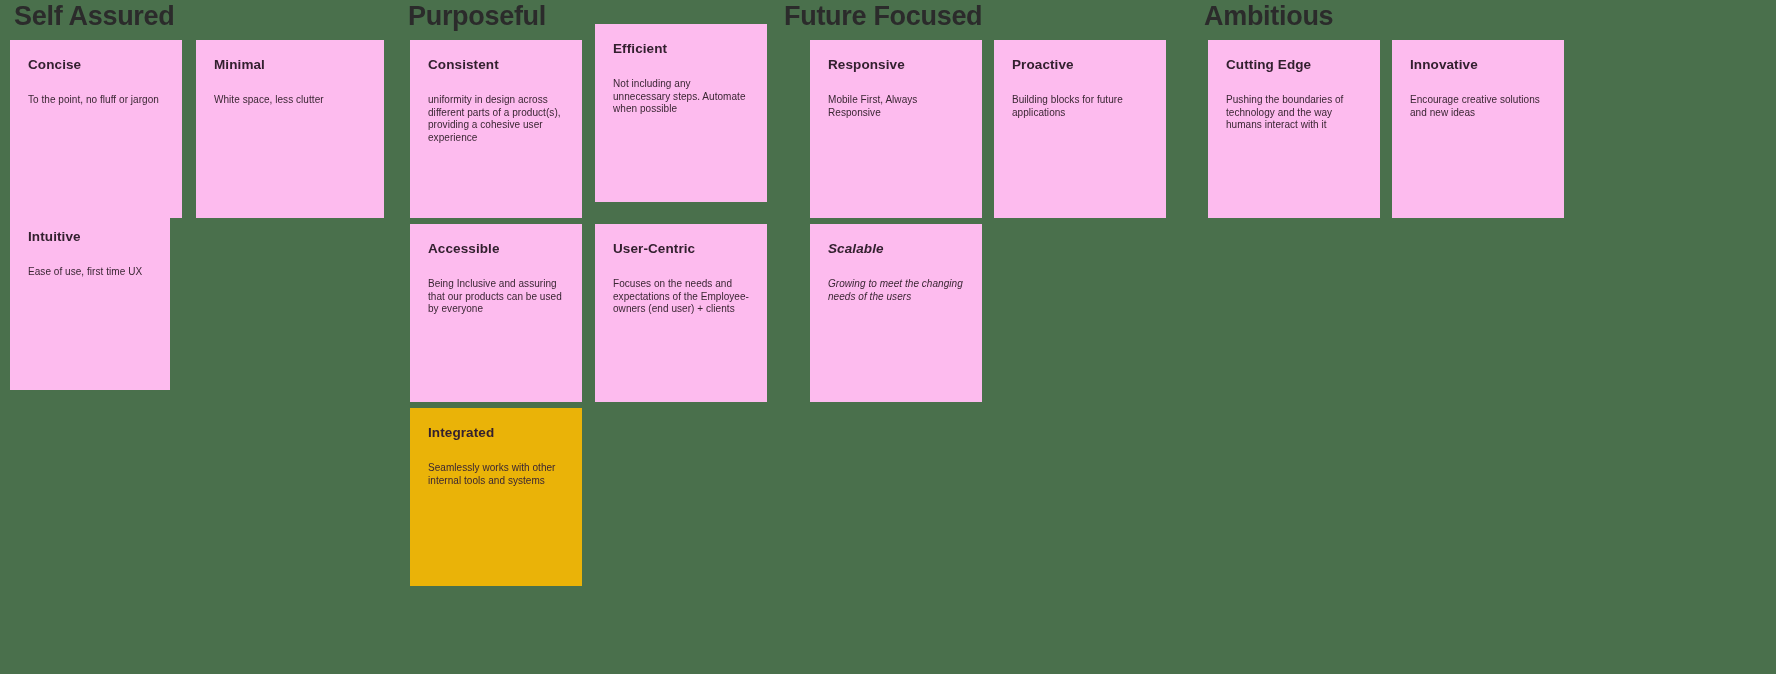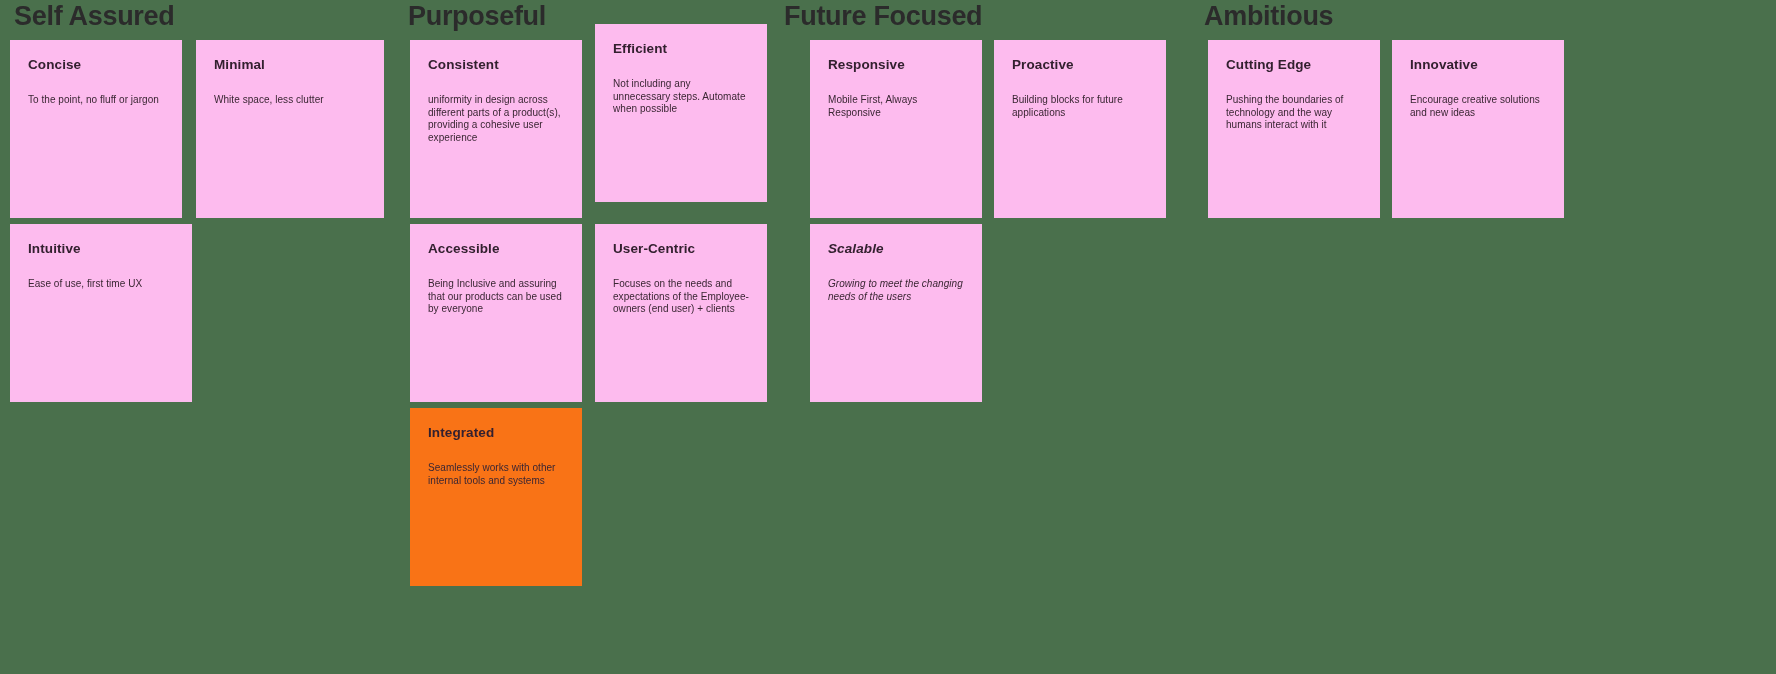--- a/index.html
+++ b/index.html
@@ -106,7 +106,7 @@
       <div class="note-title">Minimal</div>
       <div class="note-body">White space, less clutter</div>
     </div>
-    <div class="note" style="left: 10px; top: 224px; width: 182px; height: 178px; background: rgb(253, 187, 238);">
+    <div class="note" style="left: 10px; top: 212px; width: 160px; height: 178px; background: rgb(253, 187, 238);">
       <div class="note-title">Intuitive</div>
       <div class="note-body">Ease of use, first time UX</div>
     </div>

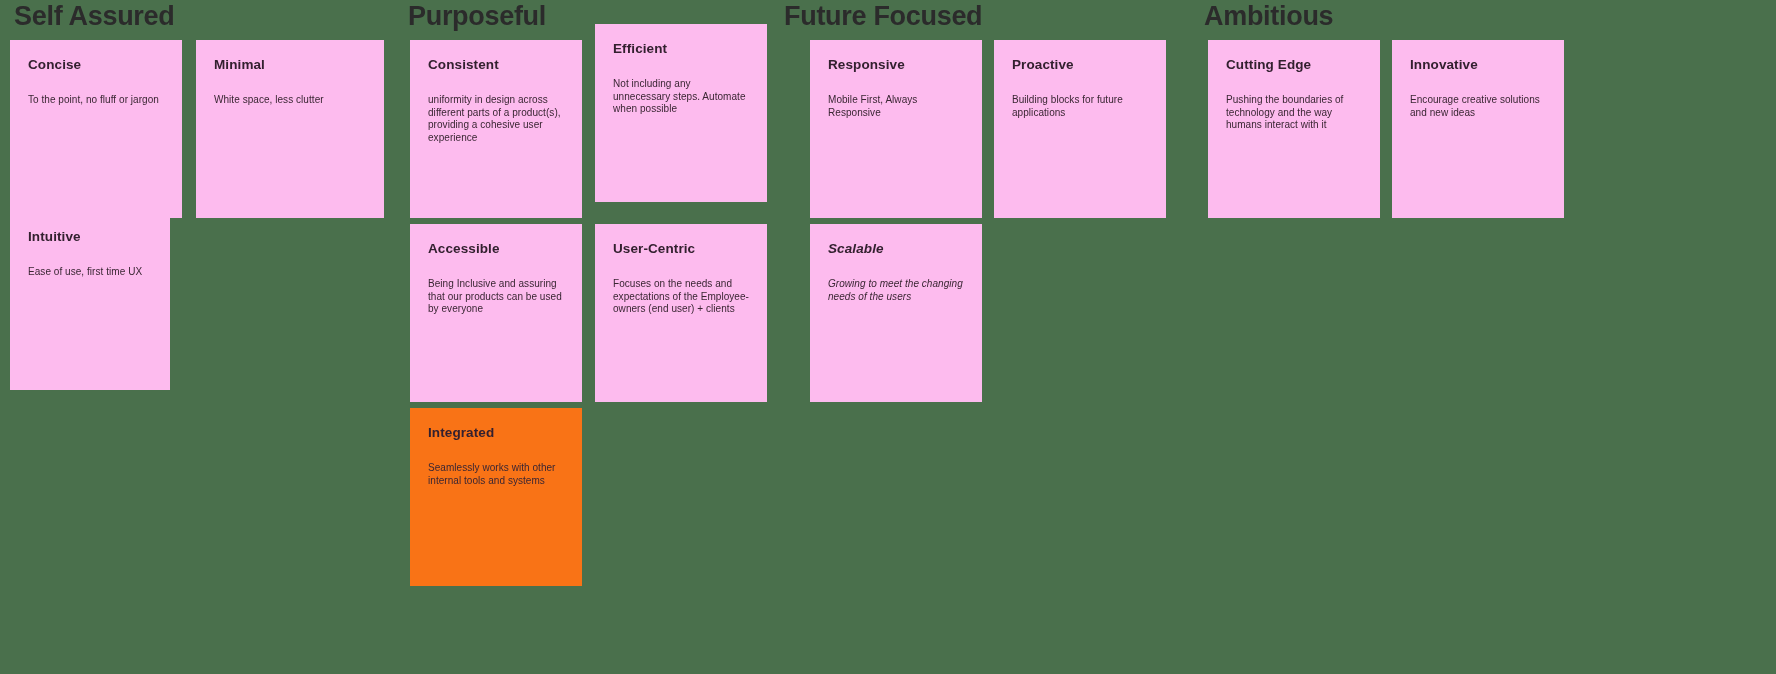--- a/index.html
+++ b/index.html
@@ -127,7 +127,7 @@
       <div class="note-title">User-Centric</div>
       <div class="note-body">Focuses on the needs and expectations of the Employee-owners (end user) + clients</div>
     </div>
-    <div class="note" style="left: 410px; top: 408px; width: 172px; height: 178px; background: #f97316;">
+    <div class="note" style="left: 410px; top: 408px; width: 172px; height: 178px; background: #eab308;">
       <div class="note-title">Integrated</div>
       <div class="note-body">Seamlessly works with other internal tools and systems</div>
     </div>

